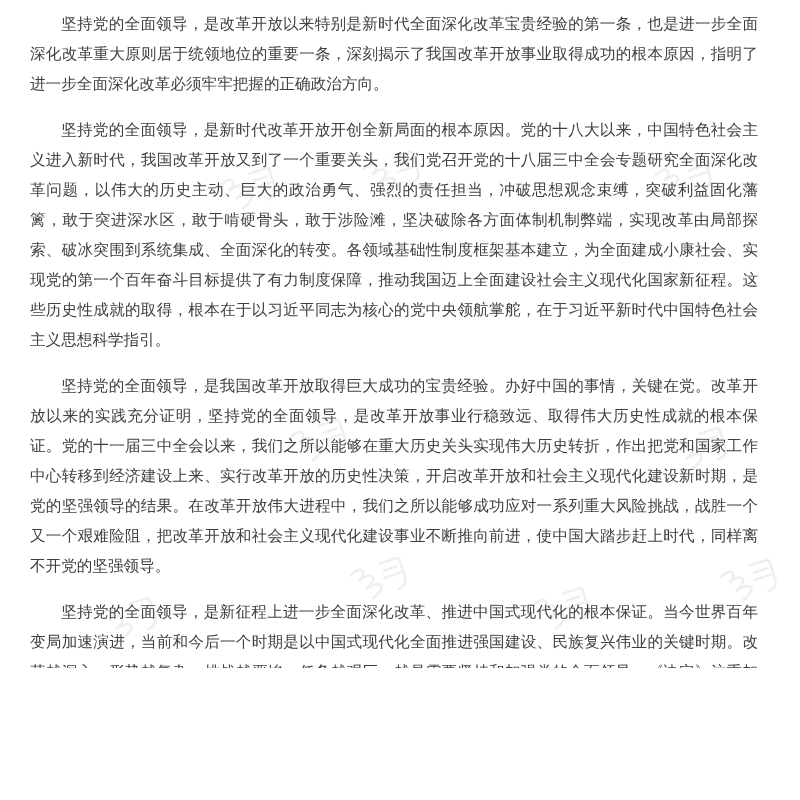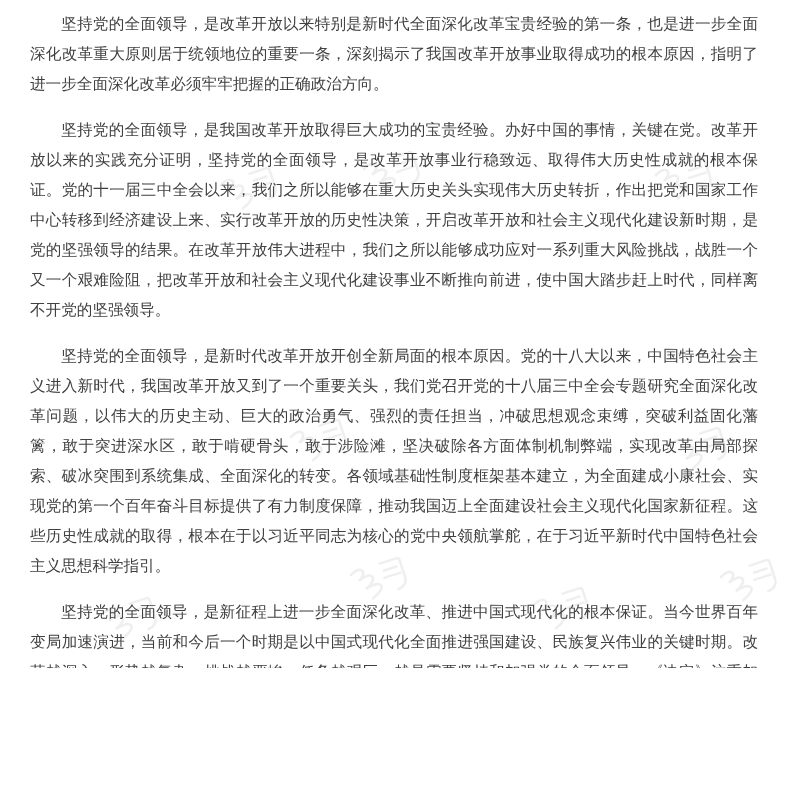--- a/index.html
+++ b/index.html
@@ -87,8 +87,8 @@
 
   <div class="article">
     <p>坚持党的全面领导，是改革开放以来特别是新时代全面深化改革宝贵经验的第一条，也是进一步全面深化改革重大原则居于统领地位的重要一条，深刻揭示了我国改革开放事业取得成功的根本原因，指明了进一步全面深化改革必须牢牢把握的正确政治方向。</p>
+    <p>坚持党的全面领导，是新时代改革开放开创全新局面的根本原因。党的十八大以来，中国特色社会主义进入新时代，我国改革开放又到了一个重要关头，我们党召开党的十八届三中全会专题研究全面深化改革问题，以伟大的历史主动、巨大的政治勇气、强烈的责任担当，冲破思想观念束缚，突破利益固化藩篱，敢于突进深水区，敢于啃硬骨头，敢于涉险滩，坚决破除各方面体制机制弊端，实现改革由局部探索、破冰突围到系统集成、全面深化的转变。各领域基础性制度框架基本建立，为全面建成小康社会、实现党的第一个百年奋斗目标提供了有力制度保障，推动我国迈上全面建设社会主义现代化国家新征程。这些历史性成就的取得，根本在于以习近平同志为核心的党中央领航掌舵，在于习近平新时代中国特色社会主义思想科学指引。</p>
     <p>坚持党的全面领导，是我国改革开放取得巨大成功的宝贵经验。办好中国的事情，关键在党。改革开放以来的实践充分证明，坚持党的全面领导，是改革开放事业行稳致远、取得伟大历史性成就的根本保证。党的十一届三中全会以来，我们之所以能够在重大历史关头实现伟大历史转折，作出把党和国家工作中心转移到经济建设上来、实行改革开放的历史性决策，开启改革开放和社会主义现代化建设新时期，是党的坚强领导的结果。在改革开放伟大进程中，我们之所以能够成功应对一系列重大风险挑战，战胜一个又一个艰难险阻，把改革开放和社会主义现代化建设事业不断推向前进，使中国大踏步赶上时代，同样离不开党的坚强领导。</p>
-    <p>坚持党的全面领导，是新时代改革开放开创全新局面的根本原因。党的十八大以来，中国特色社会主义进入新时代，我国改革开放又到了一个重要关头，我们党召开党的十八届三中全会专题研究全面深化改革问题，以伟大的历史主动、巨大的政治勇气、强烈的责任担当，冲破思想观念束缚，突破利益固化藩篱，敢于突进深水区，敢于啃硬骨头，敢于涉险滩，坚决破除各方面体制机制弊端，实现改革由局部探索、破冰突围到系统集成、全面深化的转变。各领域基础性制度框架基本建立，为全面建成小康社会、实现党的第一个百年奋斗目标提供了有力制度保障，推动我国迈上全面建设社会主义现代化国家新征程。这些历史性成就的取得，根本在于以习近平同志为核心的党中央领航掌舵，在于习近平新时代中国特色社会主义思想科学指引。</p>
     <p>坚持党的全面领导，是新征程上进一步全面深化改革、推进中国式现代化的根本保证。当今世界百年变局加速演进，当前和今后一个时期是以中国式现代化全面推进强国建设、民族复兴伟业的关键时期。改革越深入，形势越复杂，挑战越严峻，任务越艰巨，越是需要坚持和加强党的全面领导。《决定》注重加强党对改革的领导，用一个专门部分对党的领导和党的建设制度改革进行重要部署，对提高党对进一步全面深化改革、推进中国式现代化的领导水平提出明确要求。进一步全面深化改革，必须深刻领悟“两个确立”的决定性意义，增强“四个意识”、坚定“四个自信”、做到“两个维护”，保持以党的自我革命引领社会革命的高度自觉，确保党始终成为中国特色社会主义事业的坚强领导核心。必须坚持党中央对进一</p>
   </div>
 

